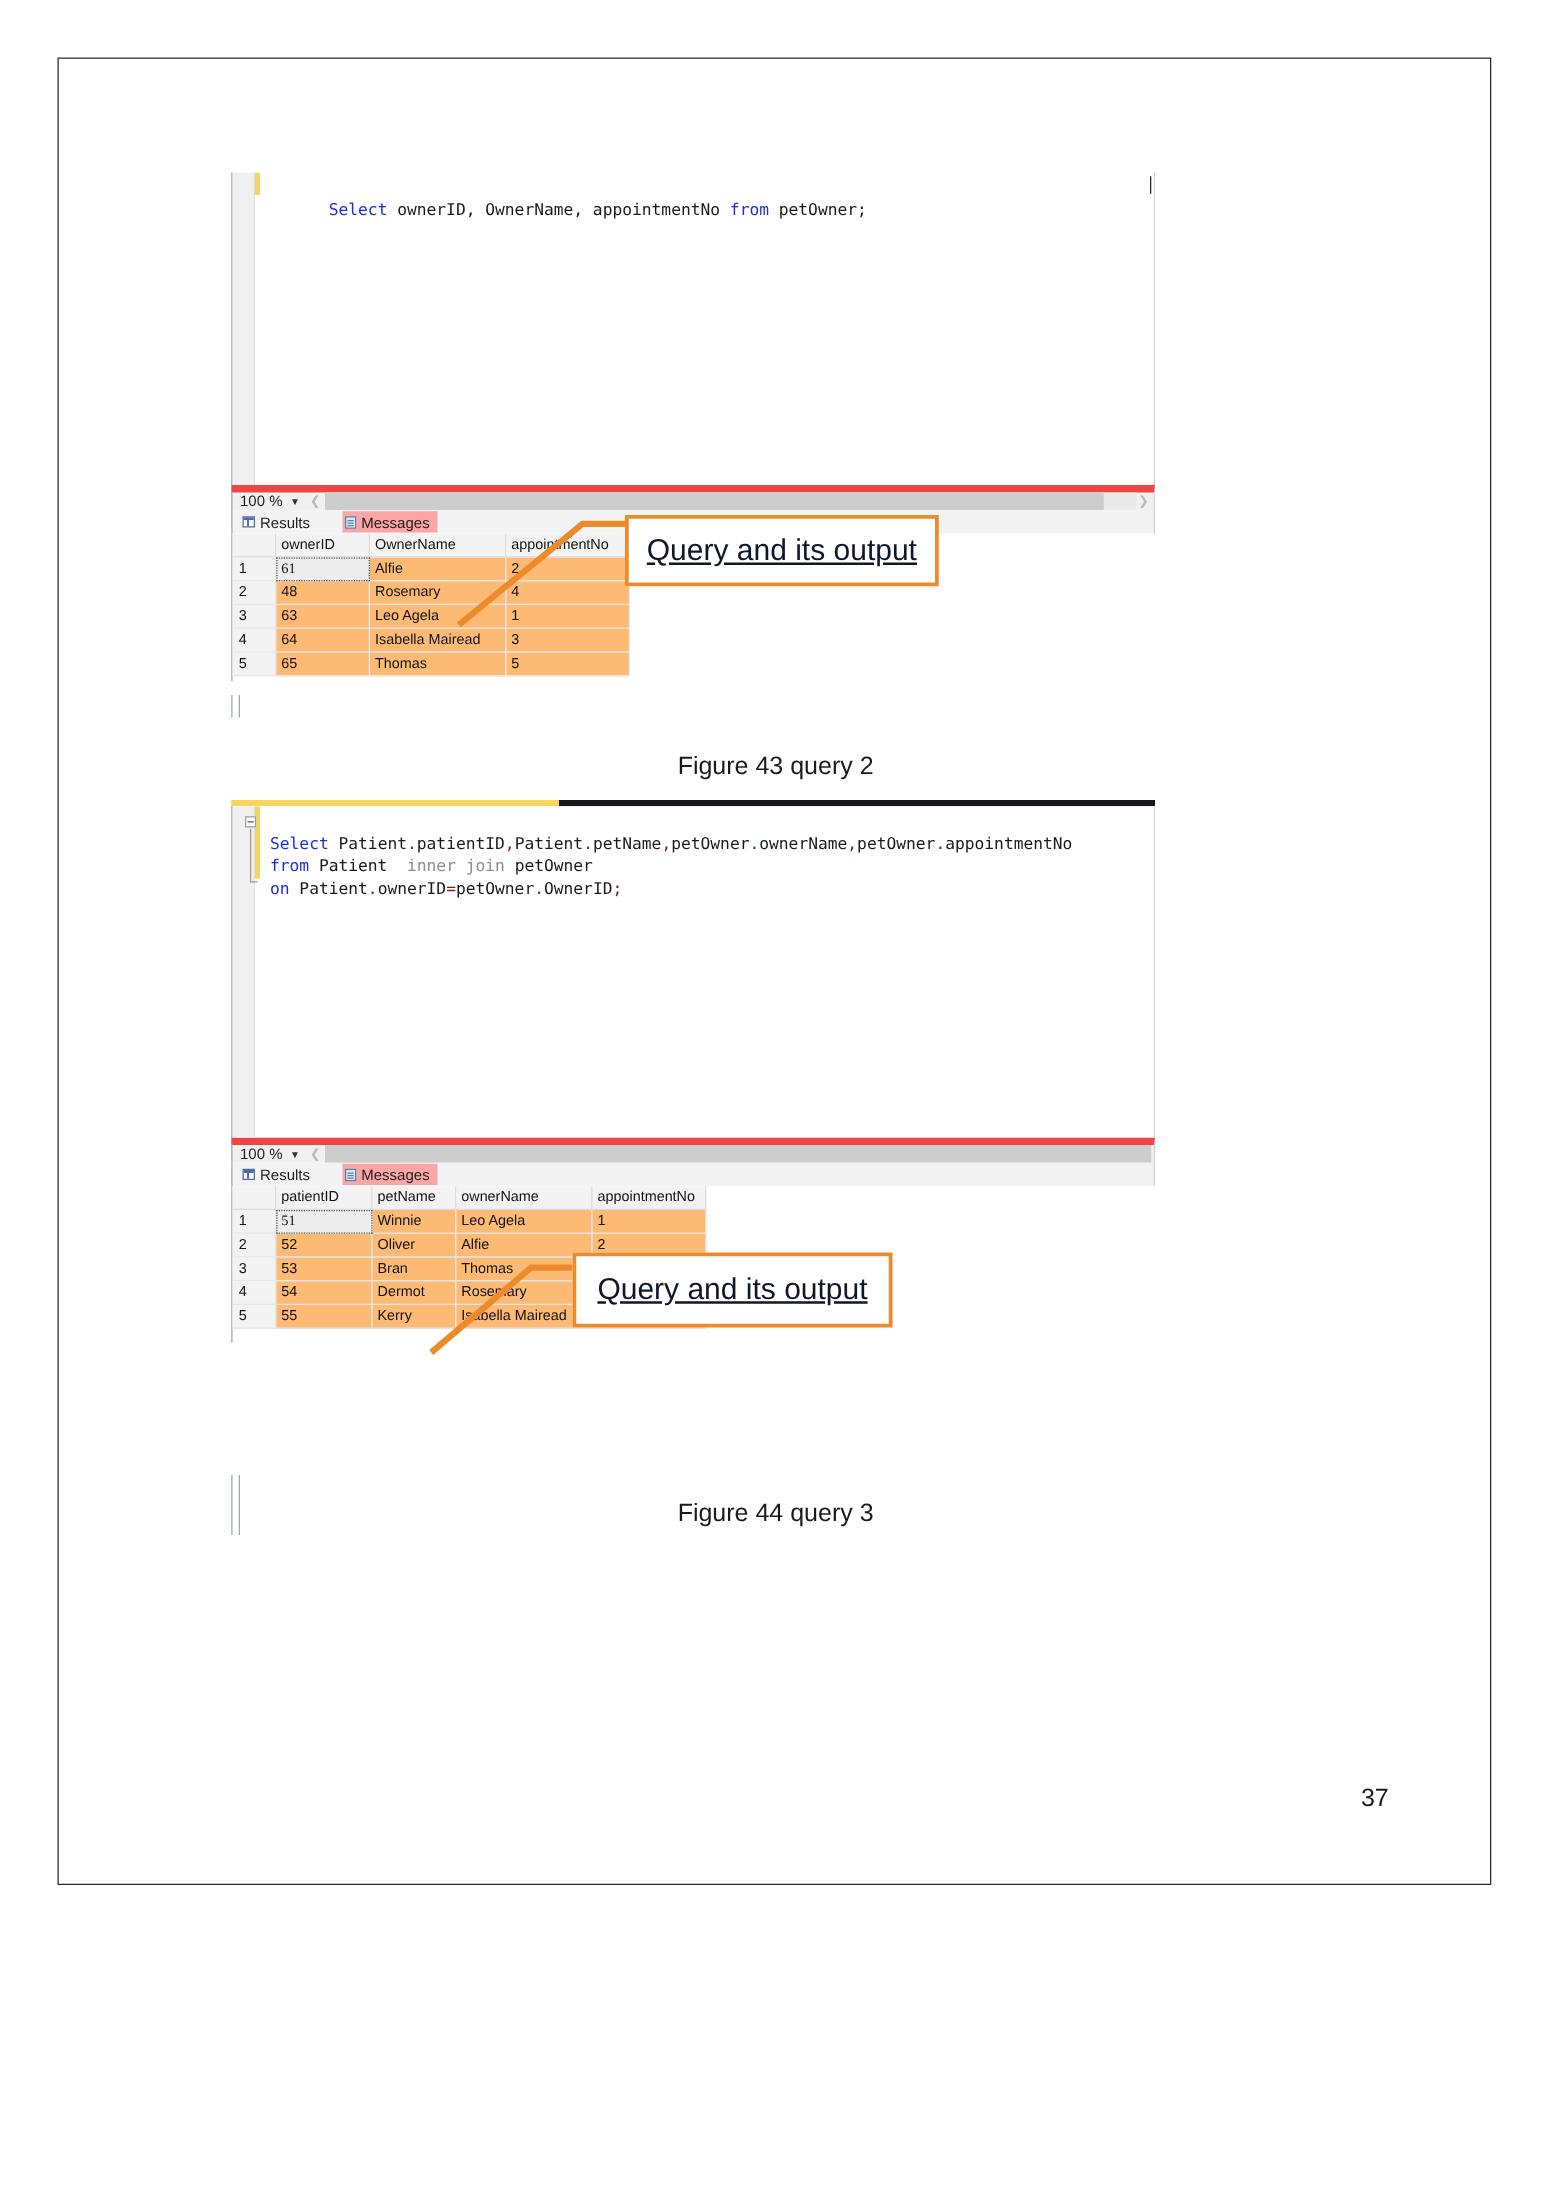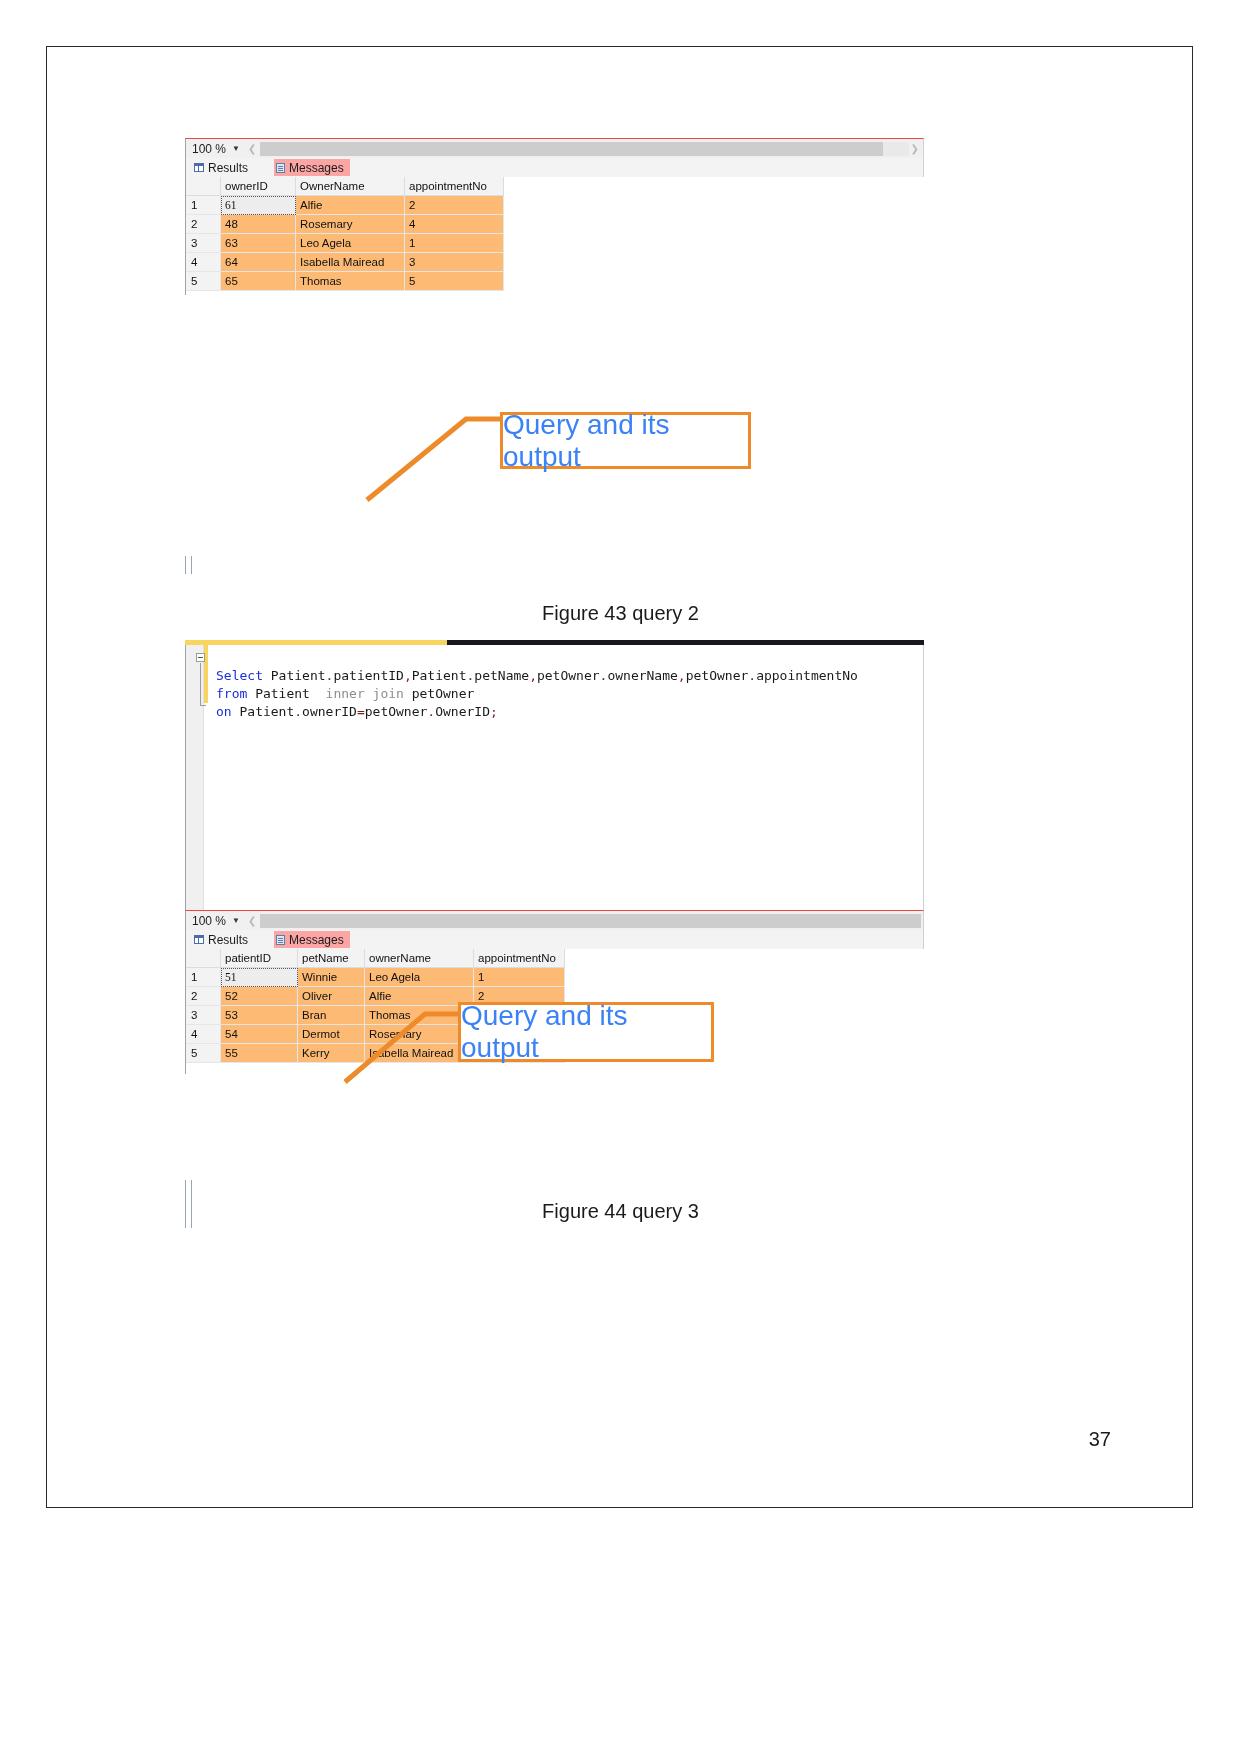--- a/index.html
+++ b/index.html
@@ -309,6 +309,14 @@
 <div class="ssms" style="left:185px; top:138px; width:739px; height:430px;">
 
 
+  <div class="editor-wrap" style="height:250px;">
+    <div class="ind-margin"></div>
+    <div class="chg-bar" style="height:18px;"></div>
+    <div class="code">
+      <span class="kw">Select</span><span> ownerID, OwnerName, appointmentNo </span><span class="kw">from</span><span> petOwner;</span>
+    </div>
+    <div class="caret-line" style="right:2px; top:3px; height:14px;"></div>
+  </div>
 
   <div class="zoombar">
     <span class="zoom-val">100 %</span>

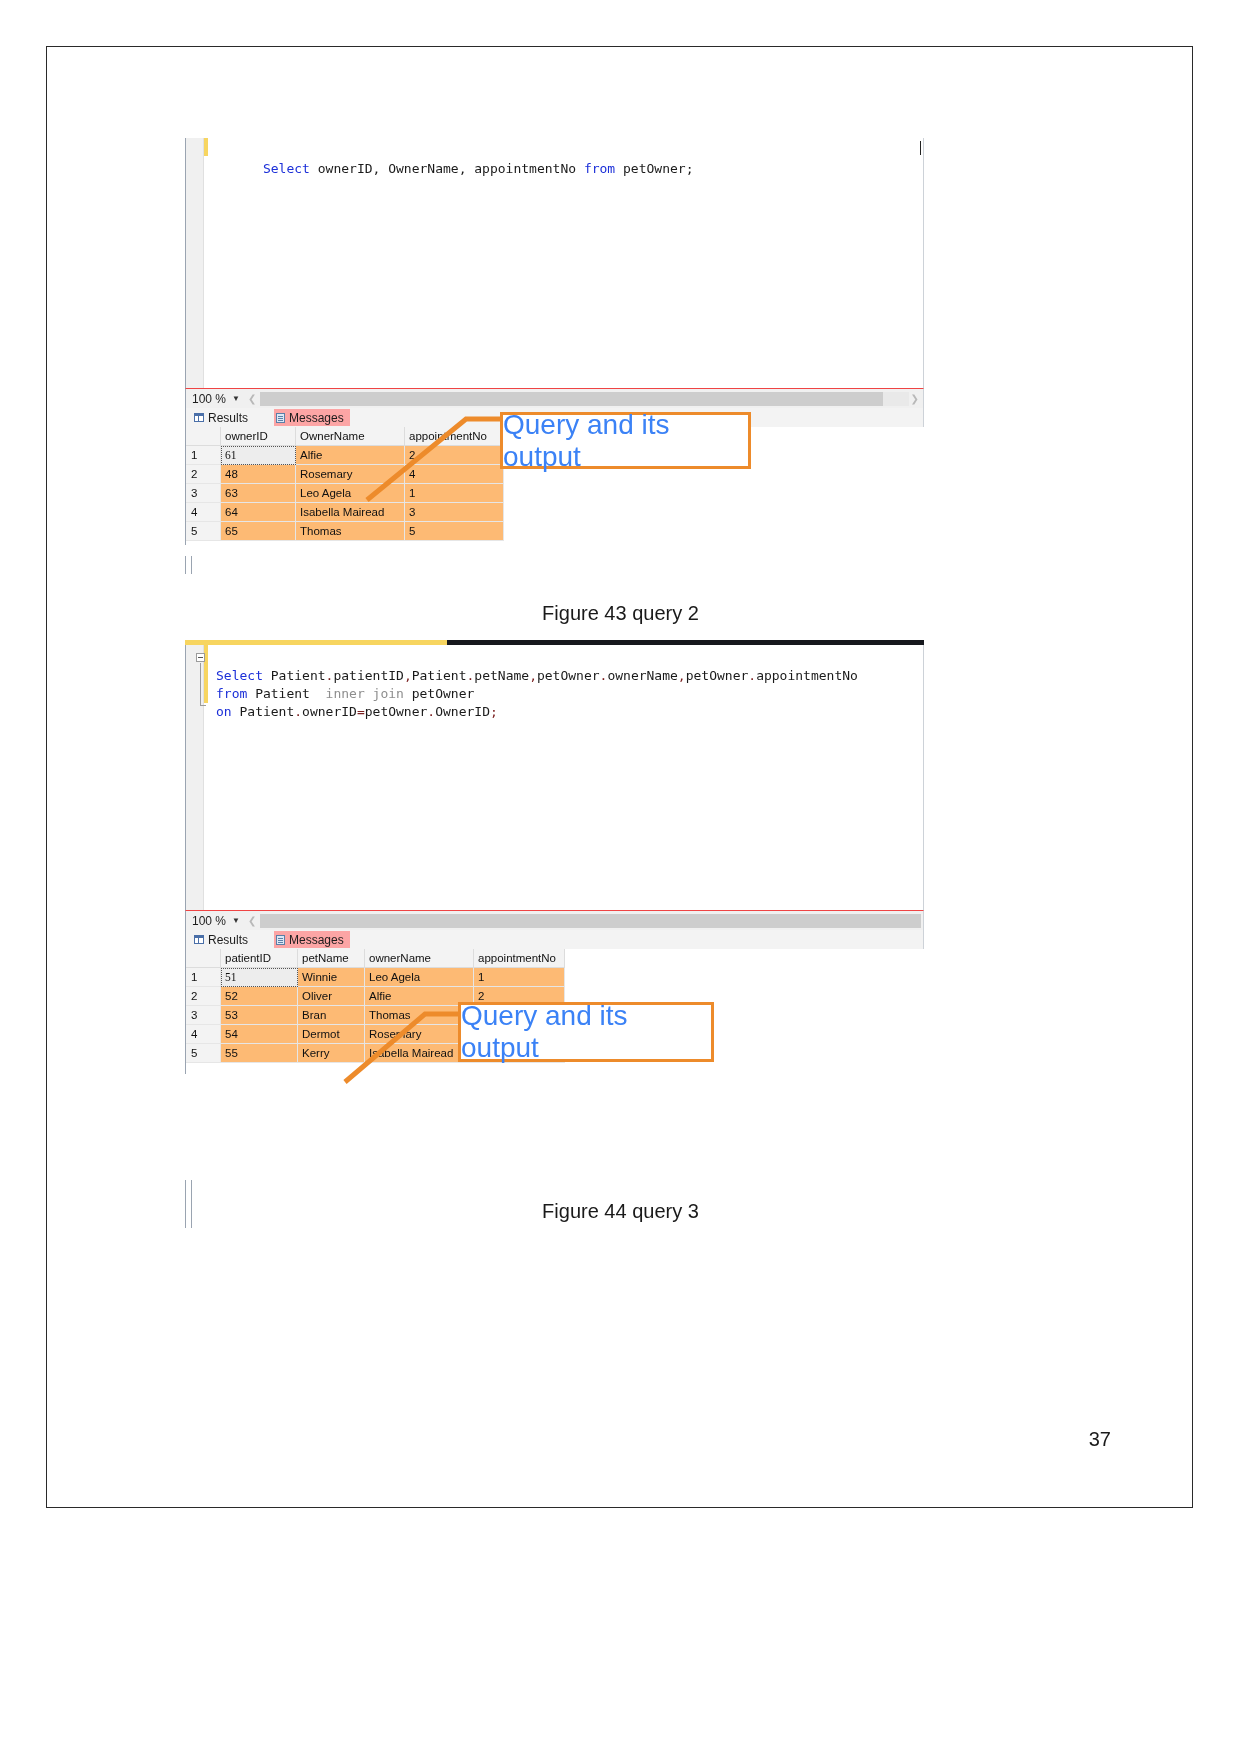--- a/index.html
+++ b/index.html
@@ -129,7 +129,7 @@
   .zoombar {
     height: 20px;
     background: #f0f0f0;
-    border-top: 1px solid #ef4444;
+    border-top: 6px solid #ef4444;
     border-left: 1px solid #9aa4b1;
     border-right: 1px solid #cdd2d8;
     display: flex;

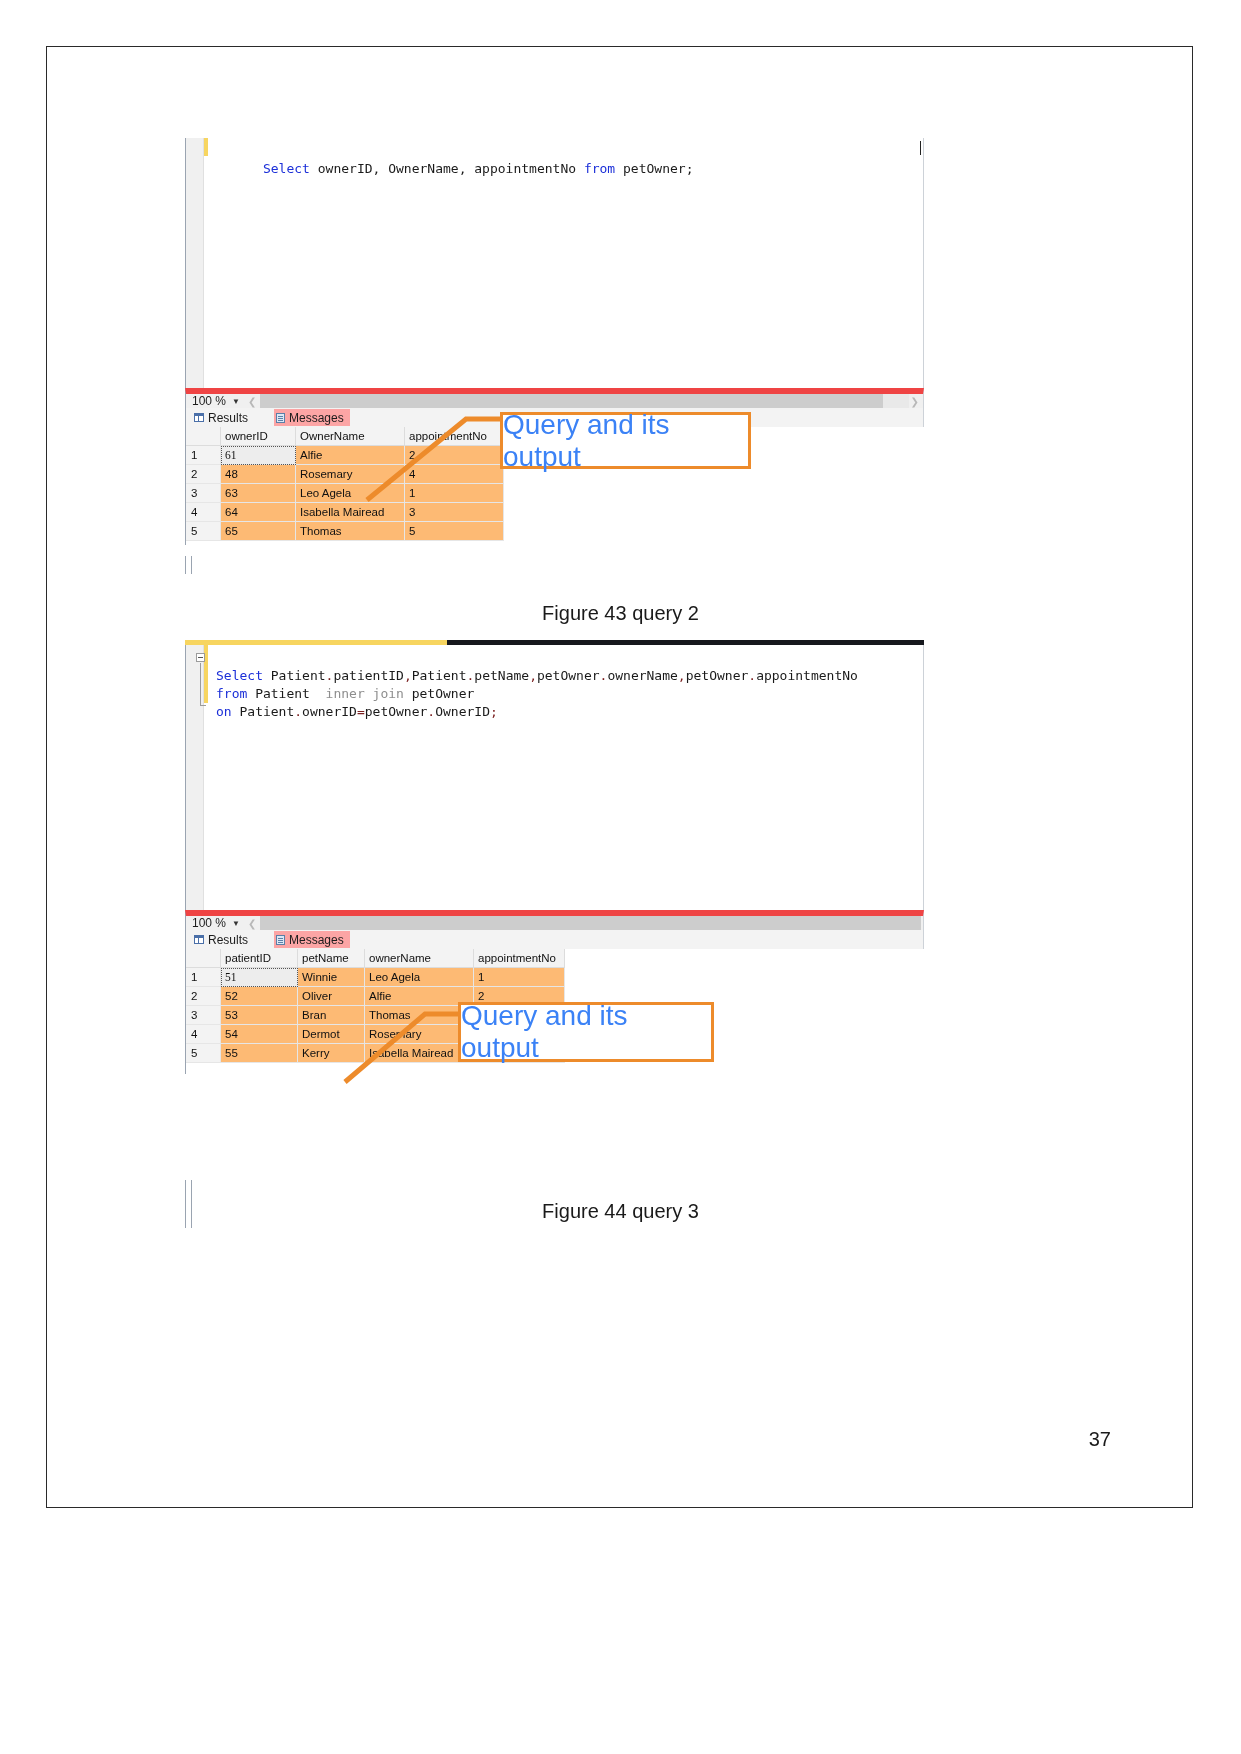--- a/index.html
+++ b/index.html
@@ -278,9 +278,10 @@
     display: flex;
     align-items: center;
     justify-content: center;
-    font-size: 28px;
-    color: #3b82f6;
-    box-sizing: border-box;
+    font-size: 24px;
+    color: #0f172a;
+    box-sizing: border-box;
+    text-decoration: underline;
   }
 
   .caption {

